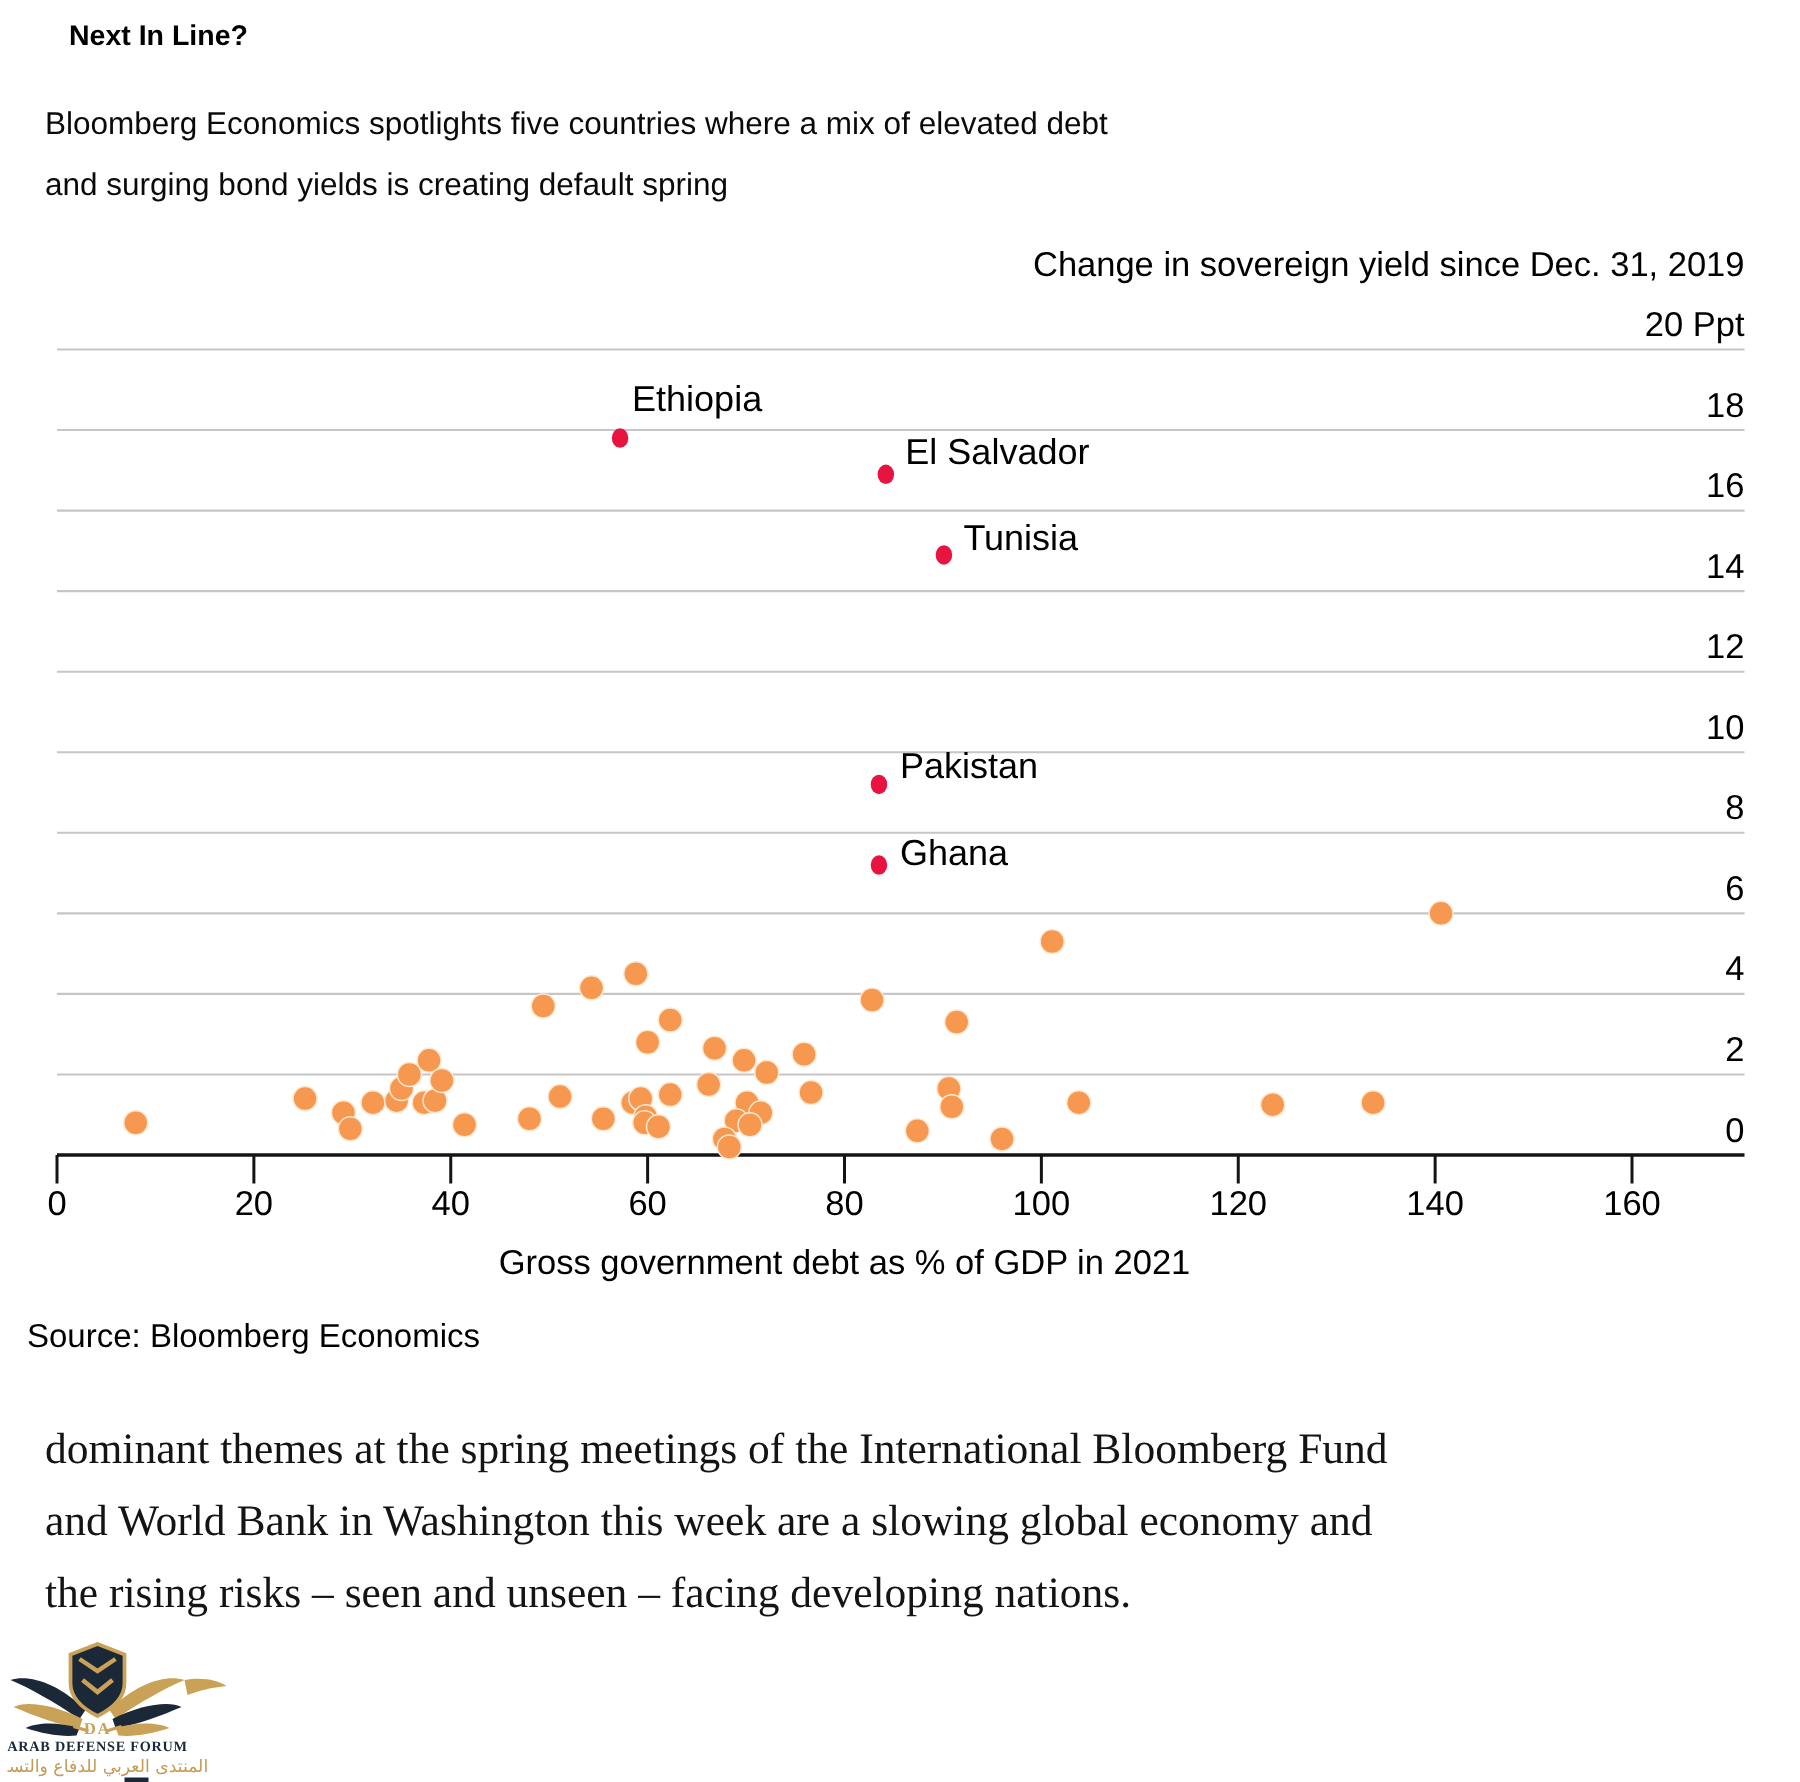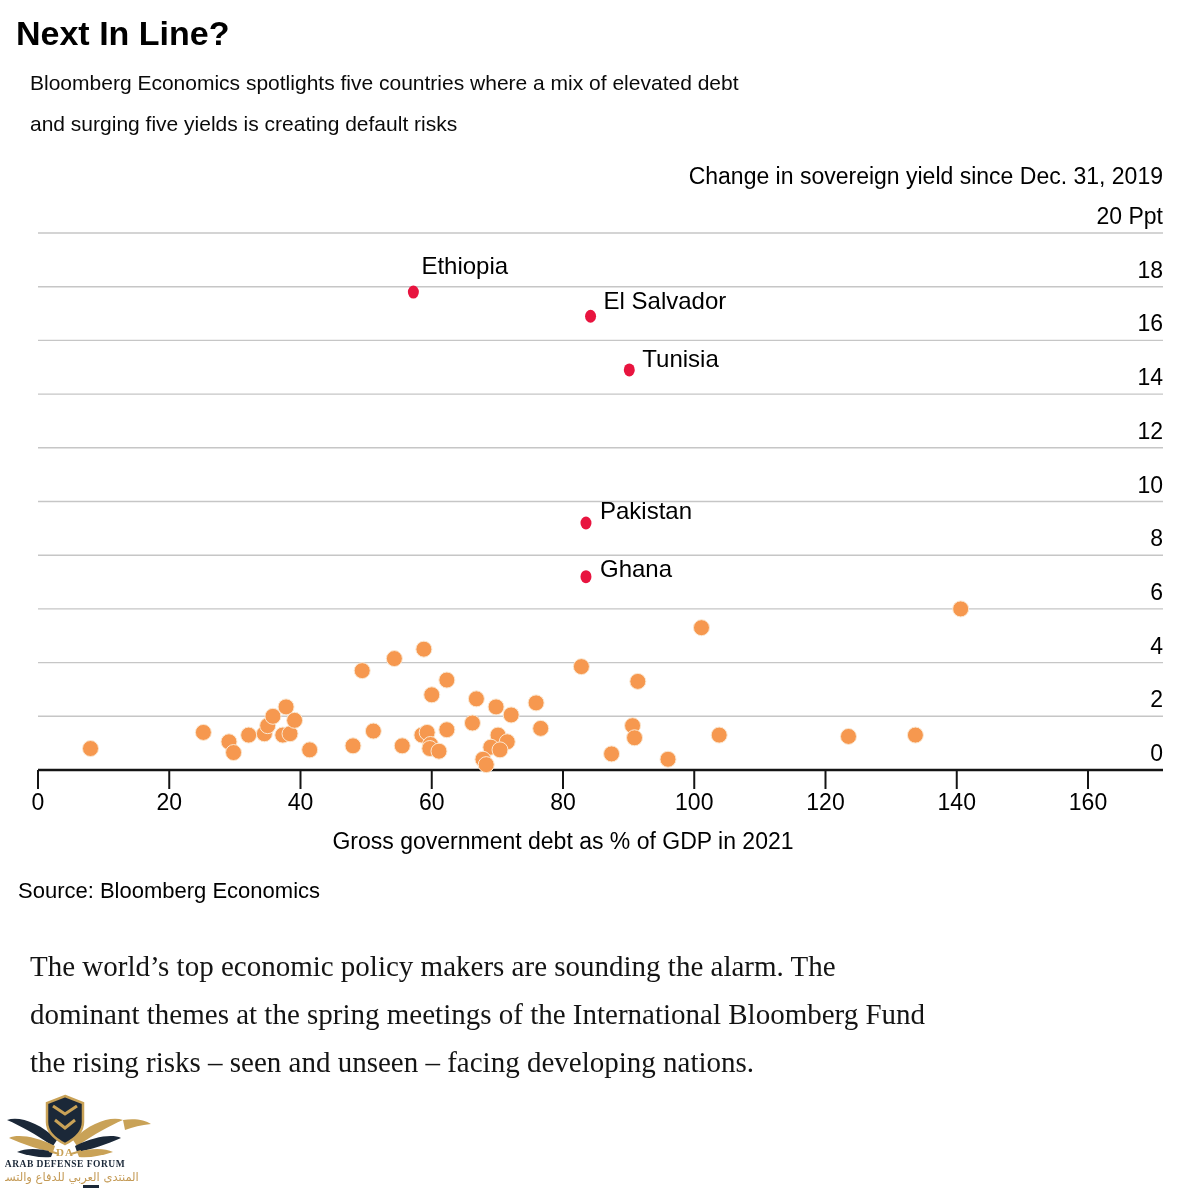--- a/index.html
+++ b/index.html
@@ -5,7 +5,7 @@
   html,body{margin:0;padding:0;background:#ffffff;}
   .page{position:relative;width:1200px;height:1188px;background:#ffffff;overflow:hidden;
         font-family:"Liberation Sans",sans-serif;color:#000;}
-  .title{position:absolute;left:16px;top:14px;font-size:34px;font-weight:700;letter-spacing:0;}
+  .title{position:absolute;left:46px;top:14px;font-size:19px;font-weight:700;letter-spacing:0;}
   .subtitle{position:absolute;left:30px;top:62px;width:1140px;font-size:21px;font-weight:400;
             line-height:41px;color:#0a0a0a;}
   .subtitle div{white-space:nowrap;}

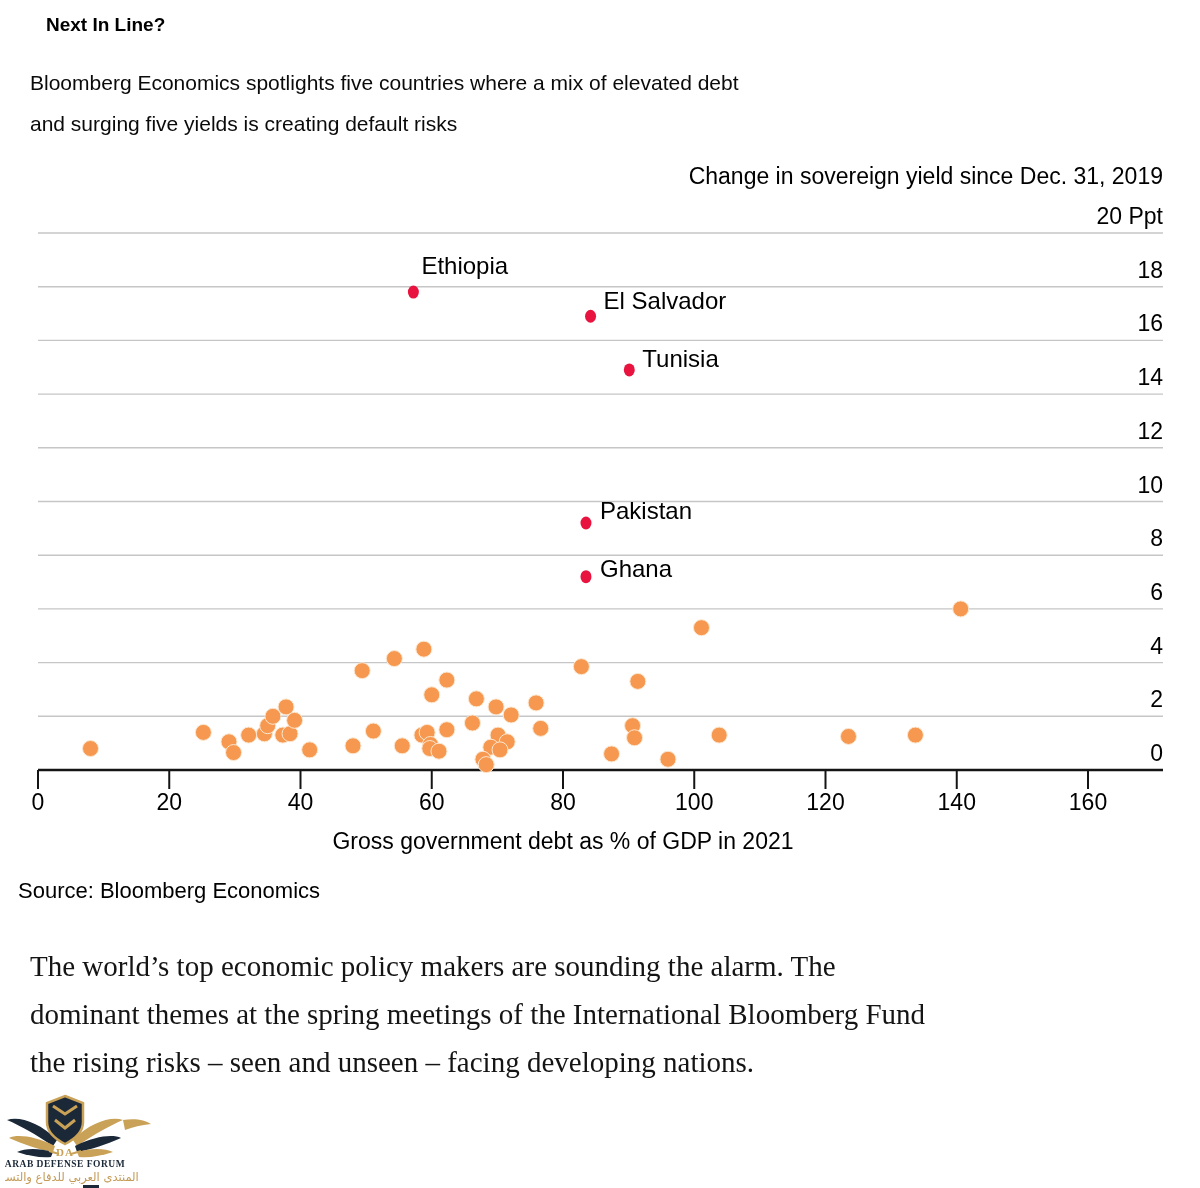--- a/index.html
+++ b/index.html
@@ -34,7 +34,7 @@
 
   <div class="subtitle">
     <div>Bloomberg Economics spotlights five countries where a mix of elevated debt</div>
-    <div>and surging five yields is creating default risks</div>
+    <div>and surging bond yields is creating default spring</div>
   </div>
 
   <svg id="chart-svg" width="1200" height="900" viewBox="0 0 1200 900">

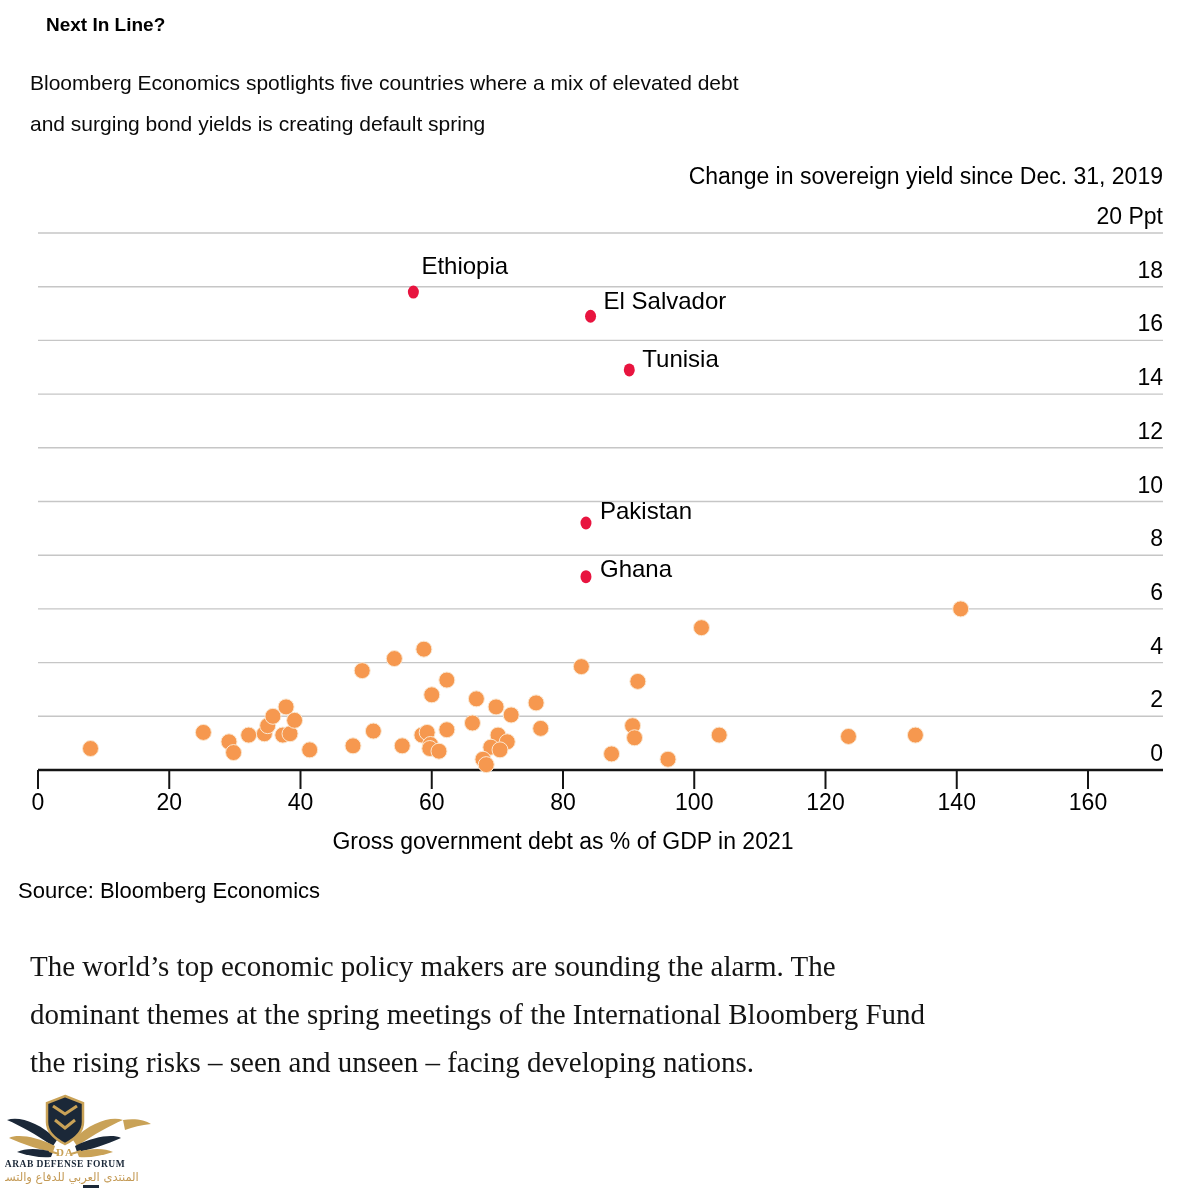--- a/index.html
+++ b/index.html
@@ -155,7 +155,6 @@
   <div class="source">Source: Bloomberg Economics</div>
 
   <div class="body-text">
-    <div>The world’s top economic policy makers are sounding the alarm. The</div>
     <div>dominant themes at the spring meetings of the International Bloomberg Fund</div>
     <div>the rising risks –  seen and unseen – facing developing nations.</div>
   </div>

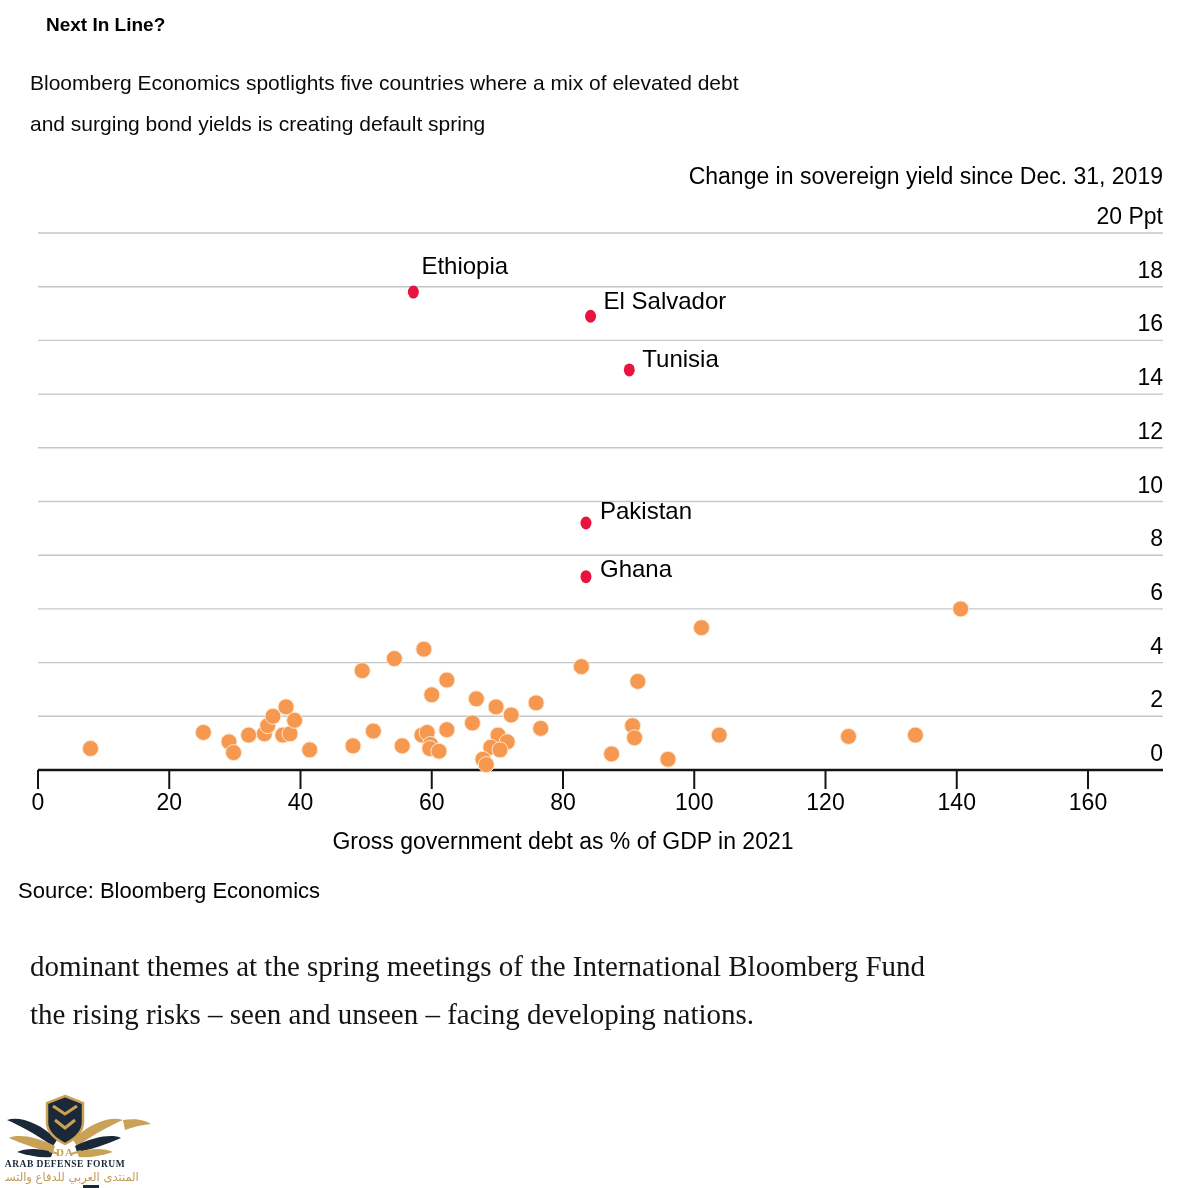--- a/index.html
+++ b/index.html
@@ -156,6 +156,7 @@
 
   <div class="body-text">
     <div>dominant themes at the spring meetings of the International Bloomberg Fund</div>
+    <div>and World Bank in Washington this week are a slowing global economy and</div>
     <div>the rising risks –  seen and unseen – facing developing nations.</div>
   </div>
 

